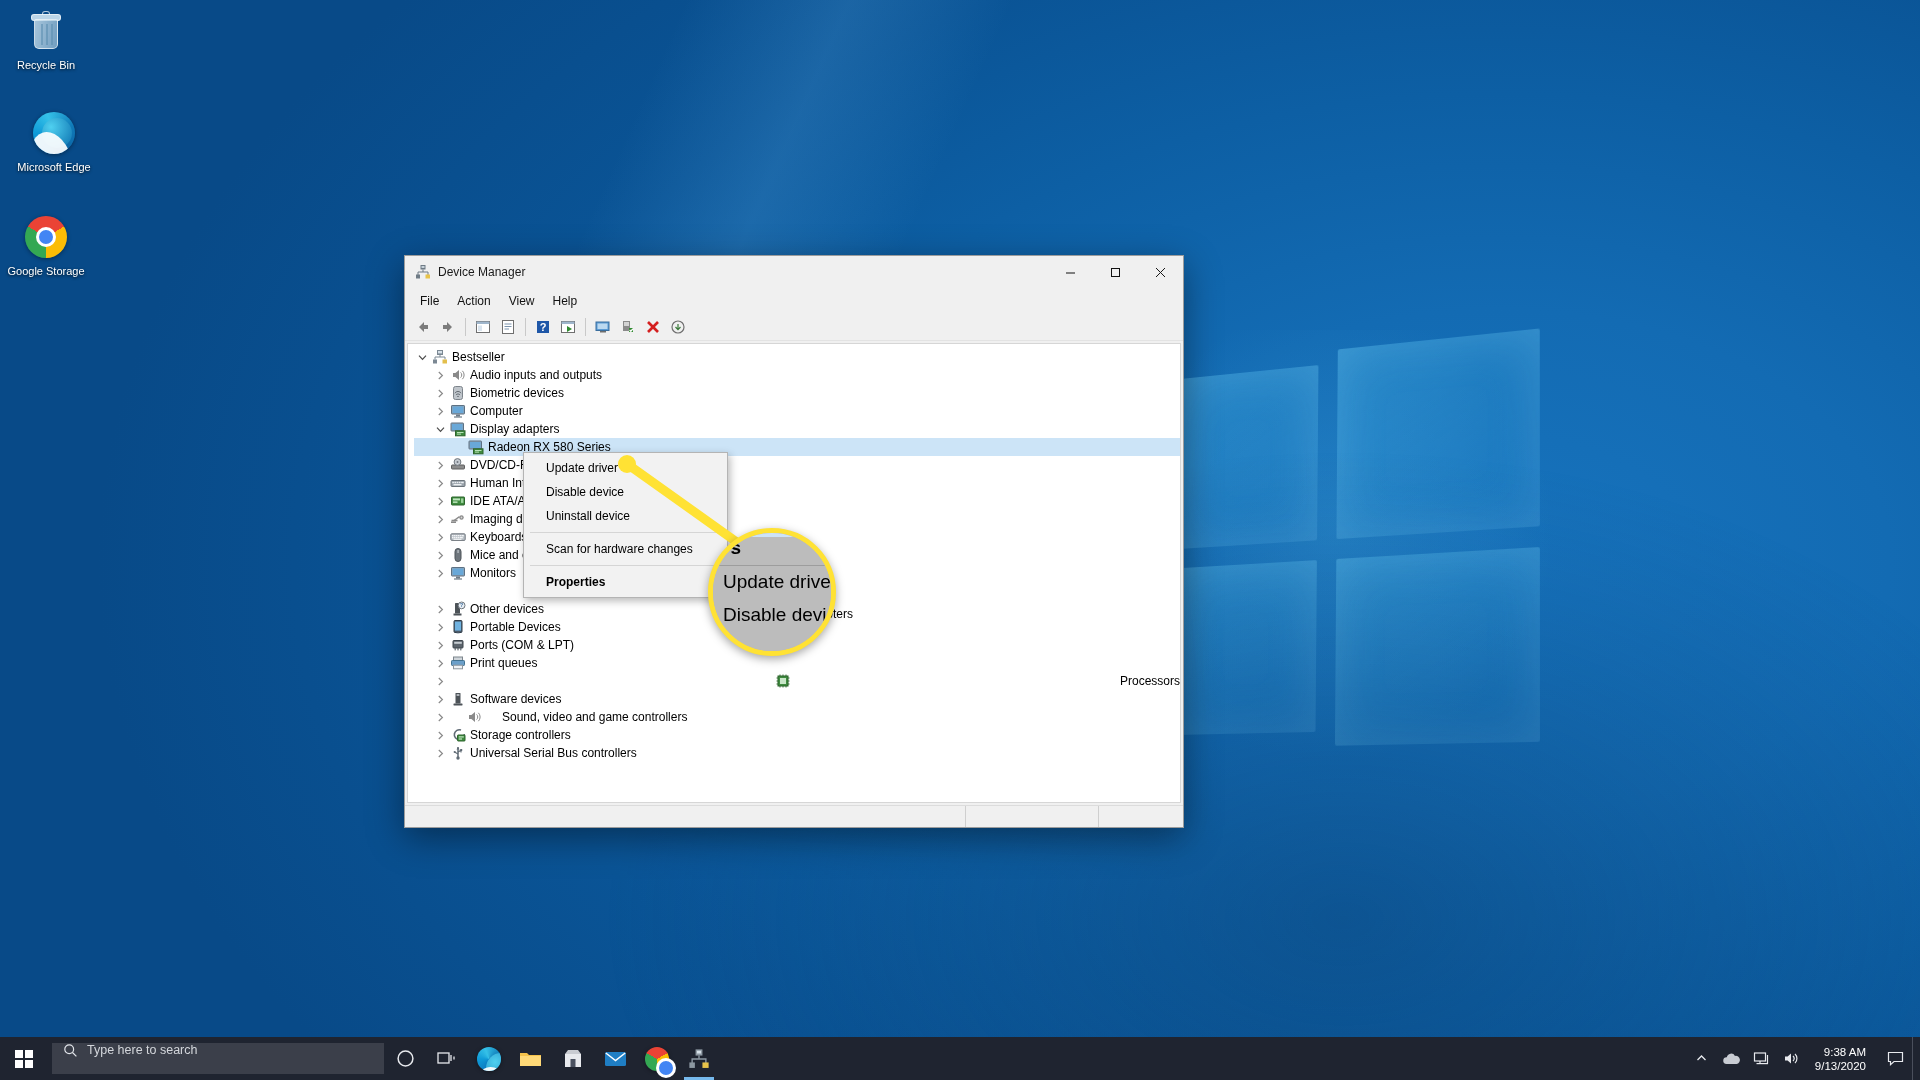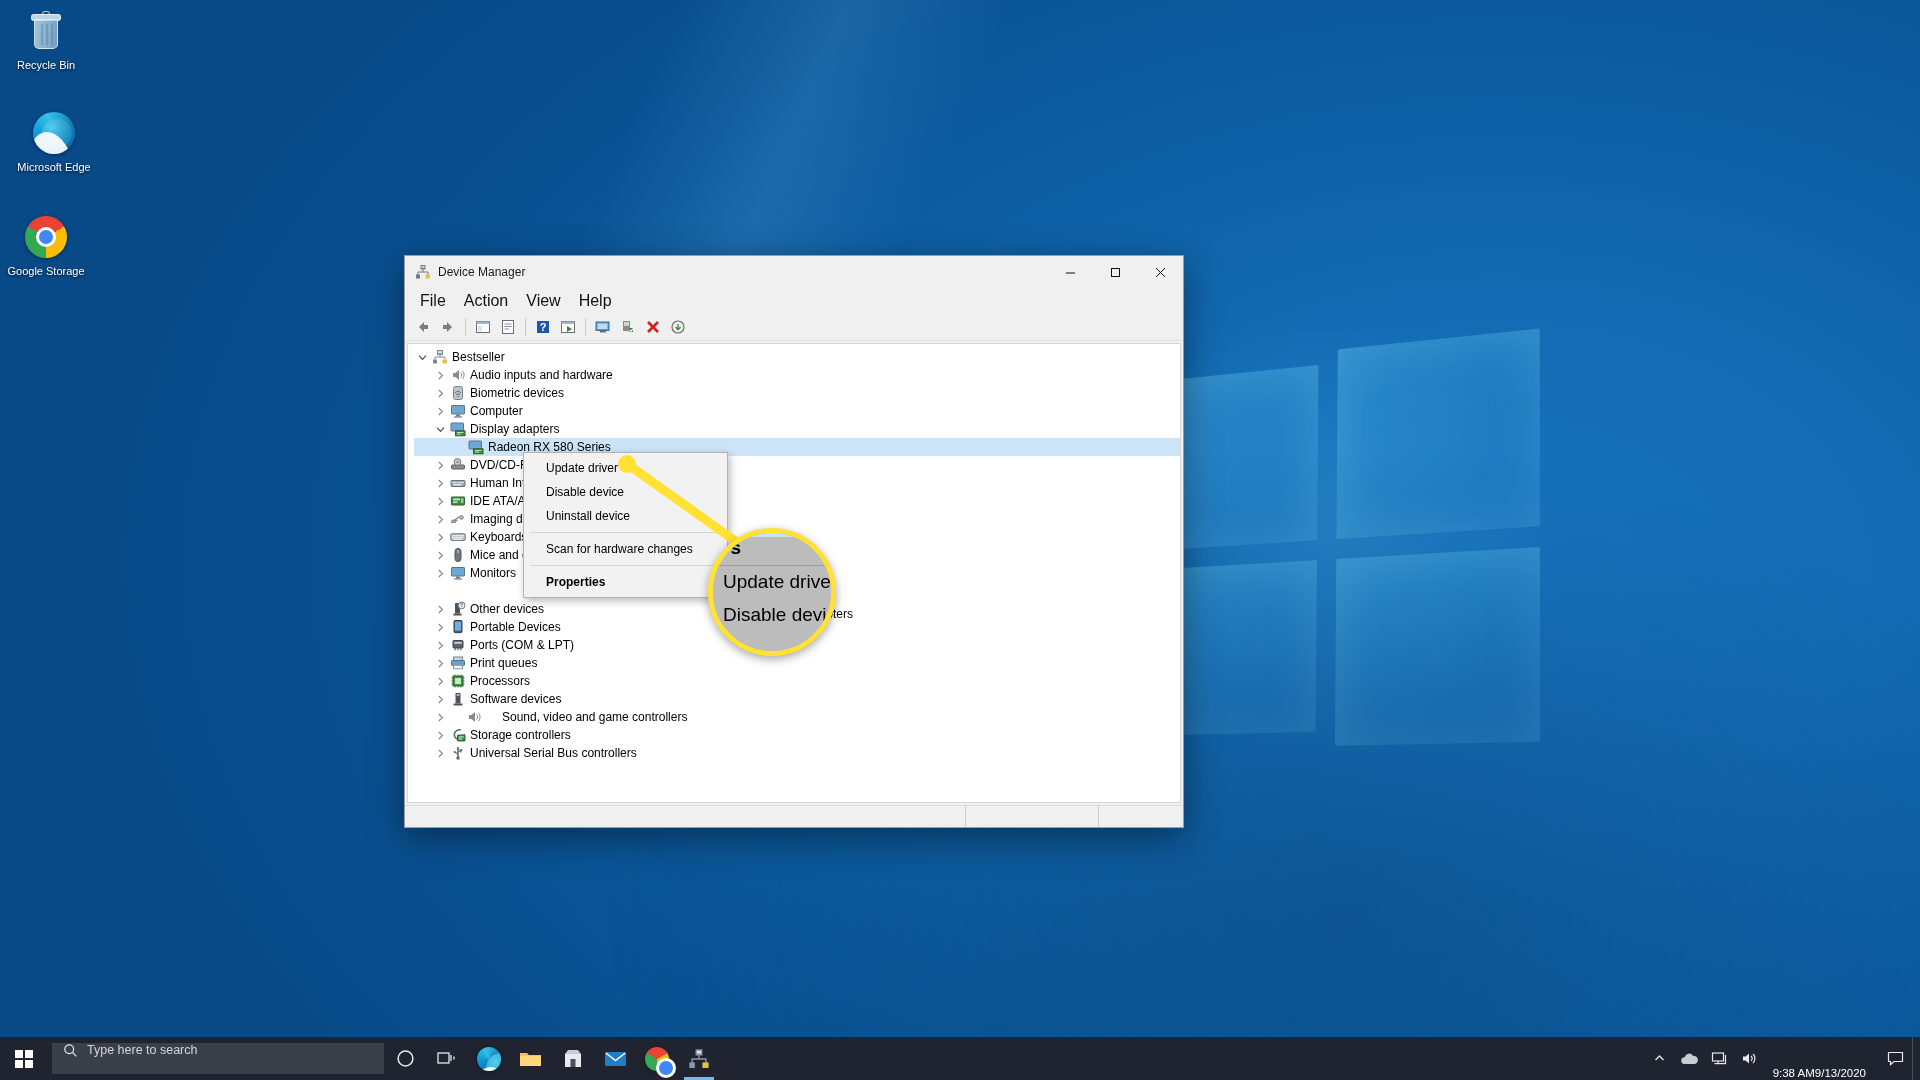--- a/index.html
+++ b/index.html
@@ -110,7 +110,7 @@
              cursor: default; color: #1a1a1a; }
 
   .dm-menu { height: 25px; display: flex; align-items: center; padding-left: 6px; flex: none; background: #f0f0f0; }
-  .dm-menu span { padding: 3px 9px; font-size: 16px; color: #111; cursor: default; }
+  .dm-menu span { padding: 3px 9px; font-size: 12px; color: #111; cursor: default; }
 
   .dm-toolbar { height: 28px; display: flex; align-items: center; gap: 1px; padding-left: 6px;
                 border-bottom: 1px solid #e3e3e3; flex: none; background: #f0f0f0; }

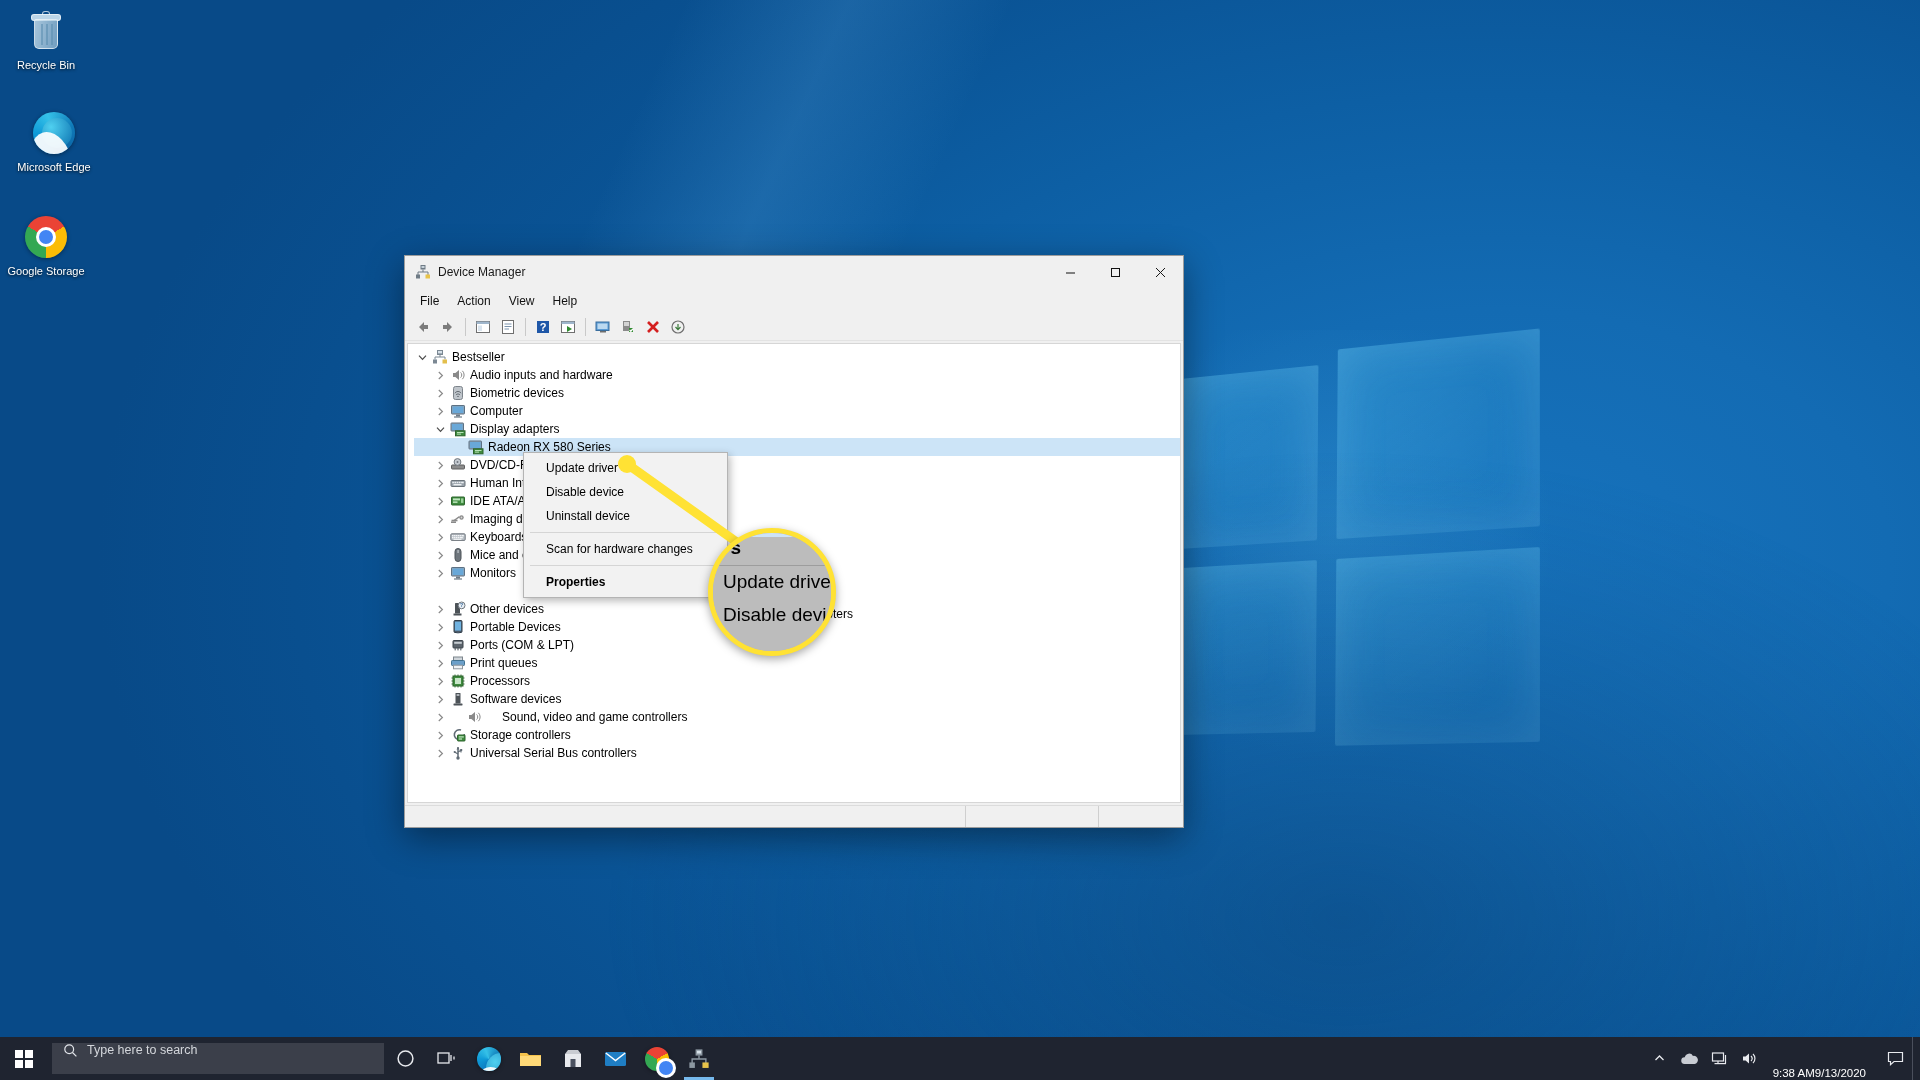--- a/index.html
+++ b/index.html
@@ -369,7 +369,7 @@
               <path d="M12.4 3.8 a6 6 0 0 1 0 8.4" stroke="#8a8a8a" fill="none"></path>
             </svg>
           </span>
-          <span>Audio inputs and hardware</span>
+          <span>Audio inputs and outputs</span>
         </div>
         <div class="trow" style="padding-left: 18px;">
           <span class="tw">

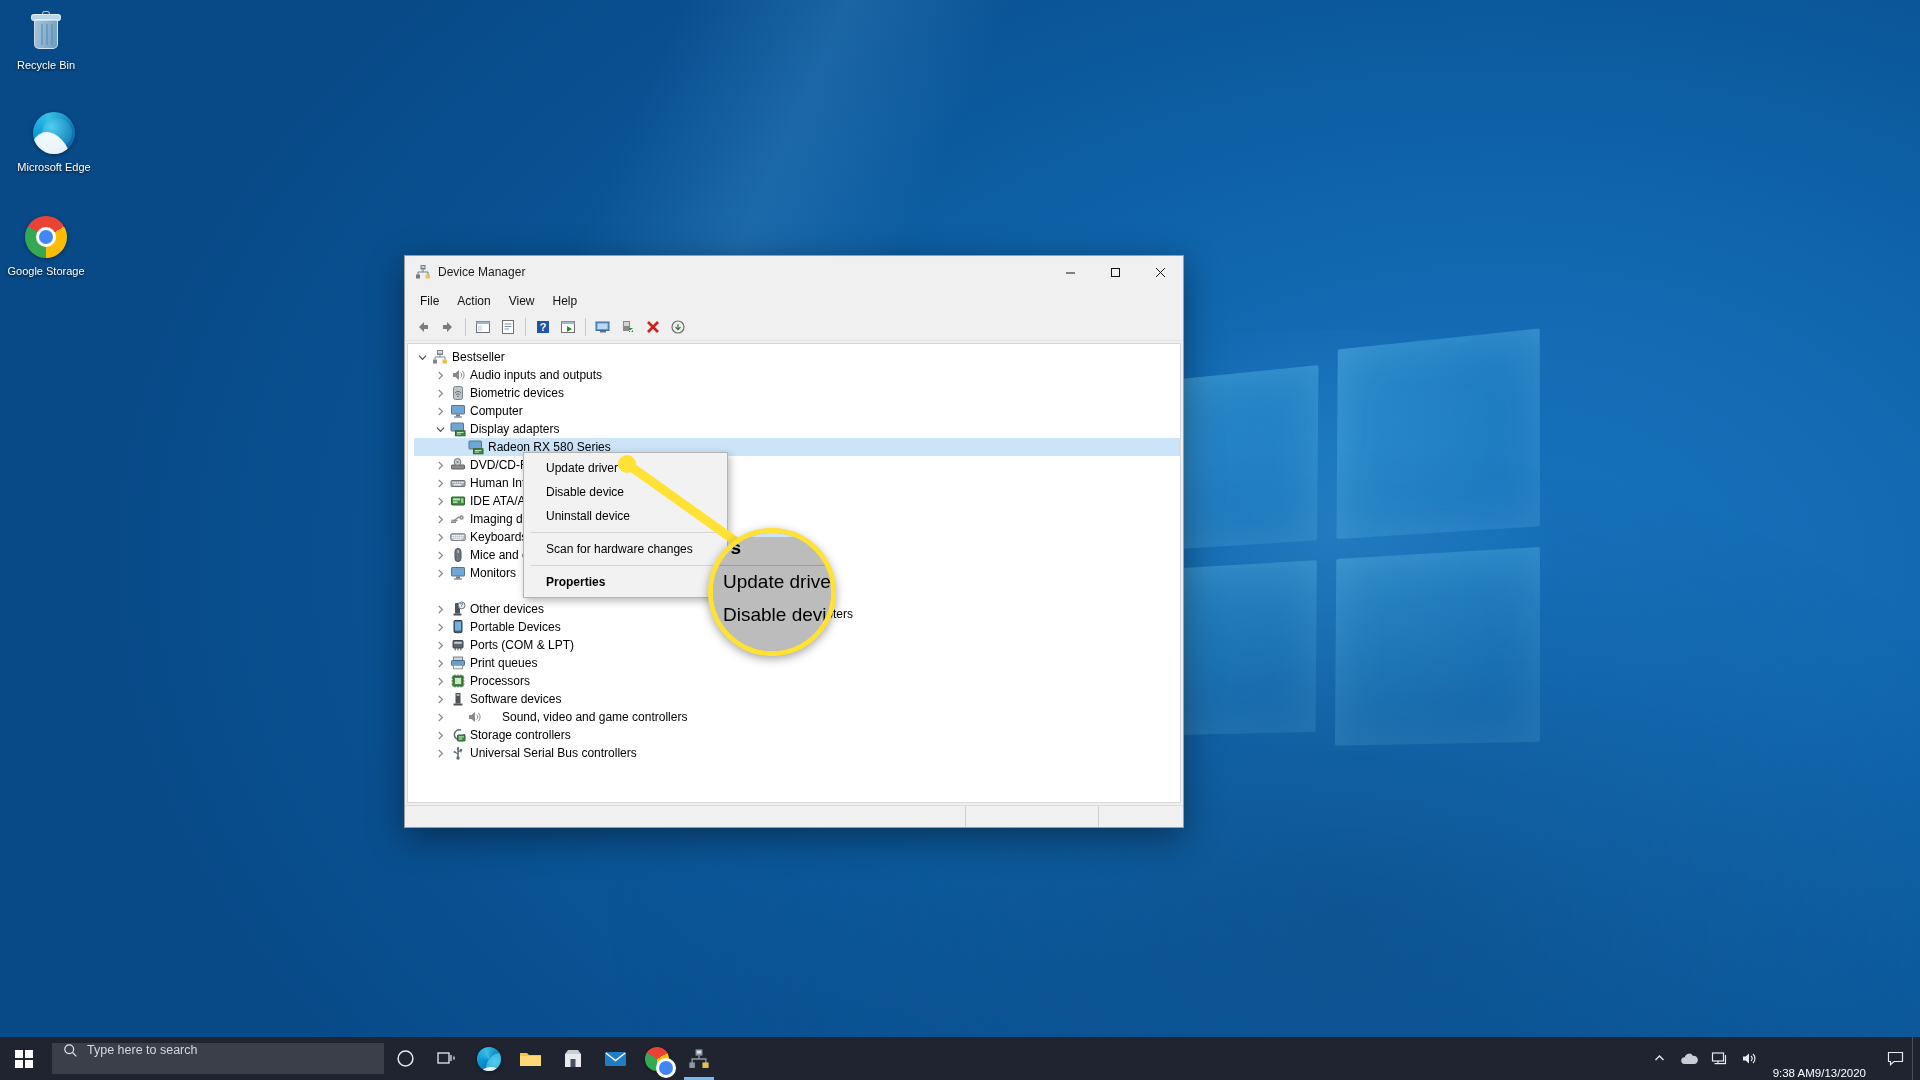--- a/index.html
+++ b/index.html
@@ -631,7 +631,7 @@
           </span>
           <span>Print queues</span>
         </div>
-        <div class="trow" style="padding-left: 18px;">
+        <div class="trow" style="padding-left: 18px; justify-content: space-between;">
           <span class="tw">
             <svg width="9" height="9" viewBox="0 0 9 9">
               <path d="M2.8 1 L6.4 4.5 L2.8 8" fill="none" stroke="#8a8a8a" stroke-width="1.2"></path>

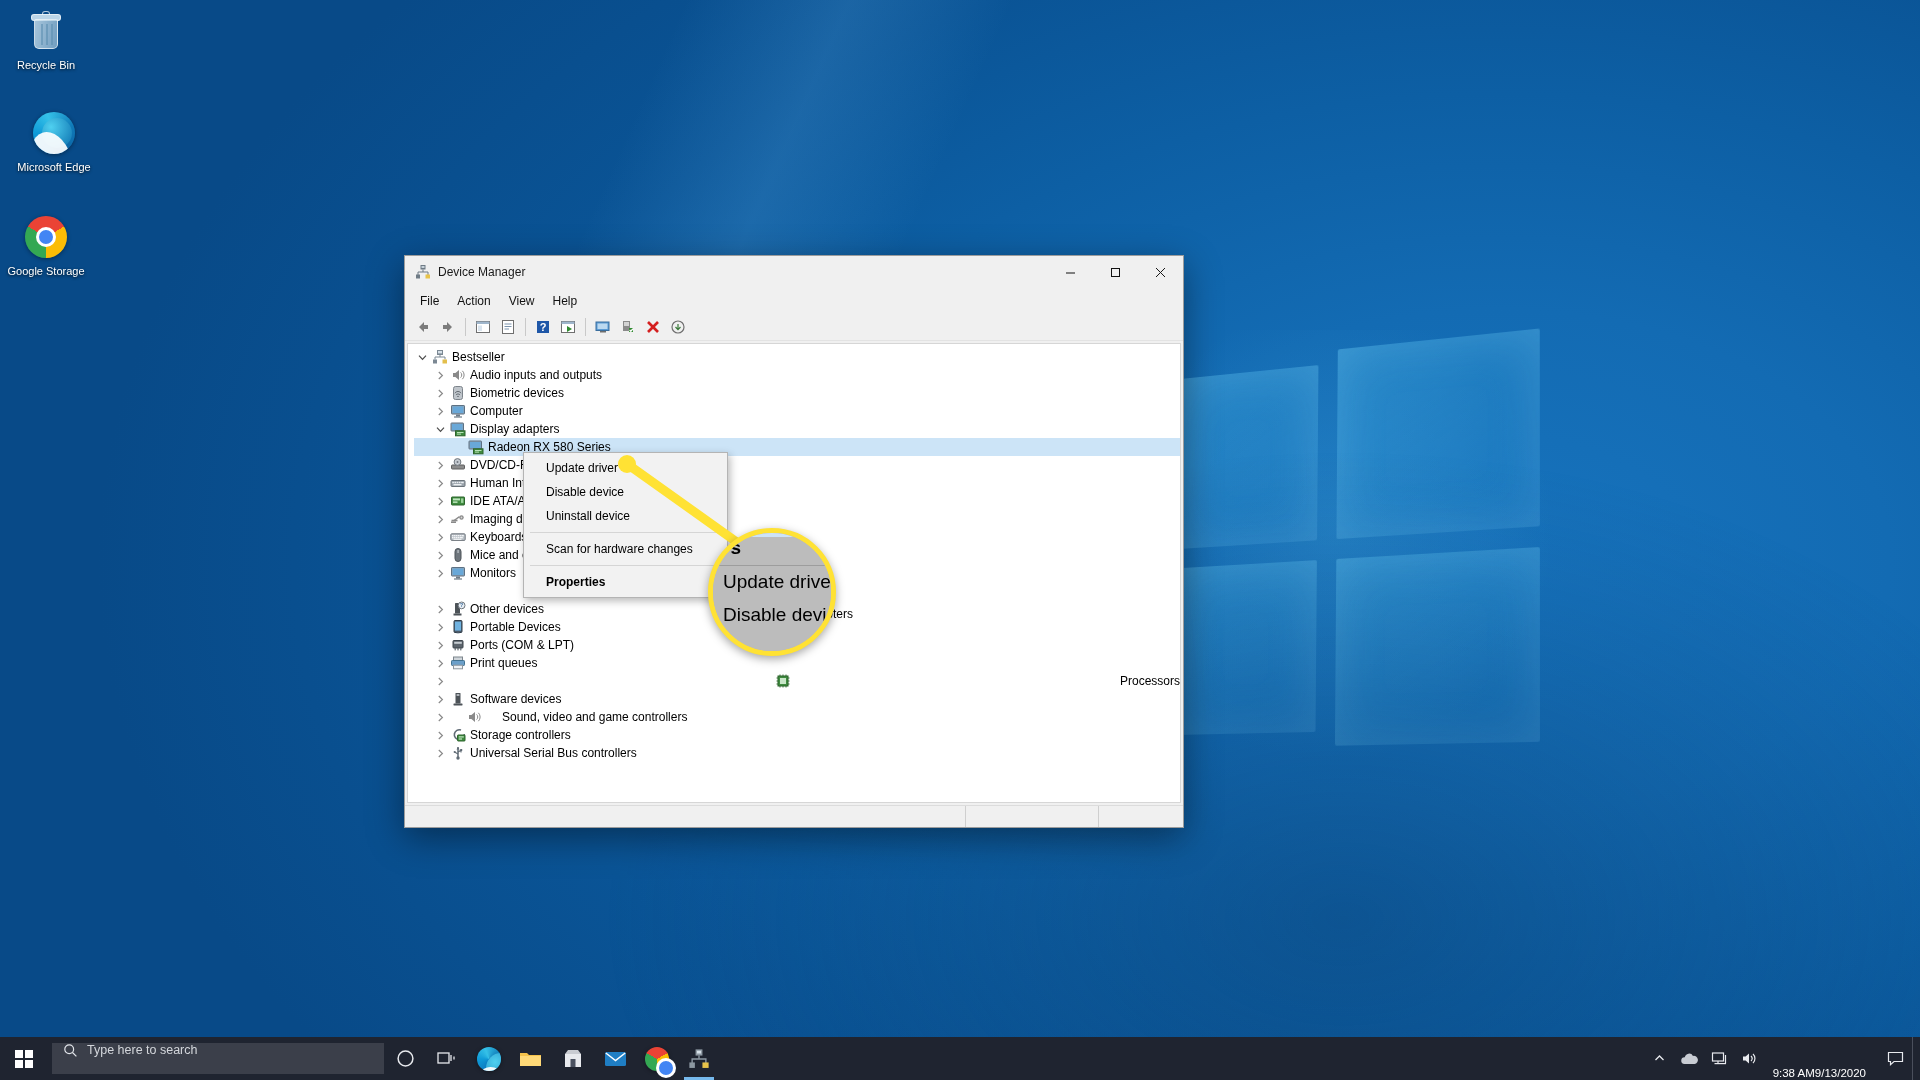--- a/index.html
+++ b/index.html
@@ -180,7 +180,7 @@
 
   #tray { margin-left: auto; display: flex; align-items: center; height: 43px; color: #fff; }
   #tray .tr-ico { width: 30px; height: 43px; display: flex; align-items: center; justify-content: center; cursor: default; }
-  #clock { height: 43px; display: flex; align-items: flex-end; justify-content: center;
+  #clock { height: 43px; display: flex; flex-direction: column; align-items: flex-end; justify-content: center;
            padding: 0 12px 0 8px; font-size: 11.5px; line-height: 14px; color: #fff; cursor: default; }
   #action-center { width: 34px; height: 43px; display: flex; align-items: center; justify-content: center; cursor: default; }
   #show-desktop { width: 8px; height: 43px; border-left: 1px solid #4a4f5c; }

